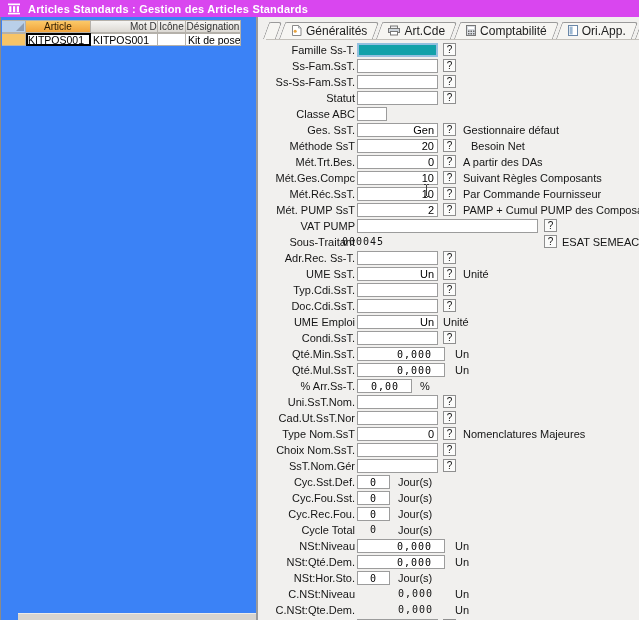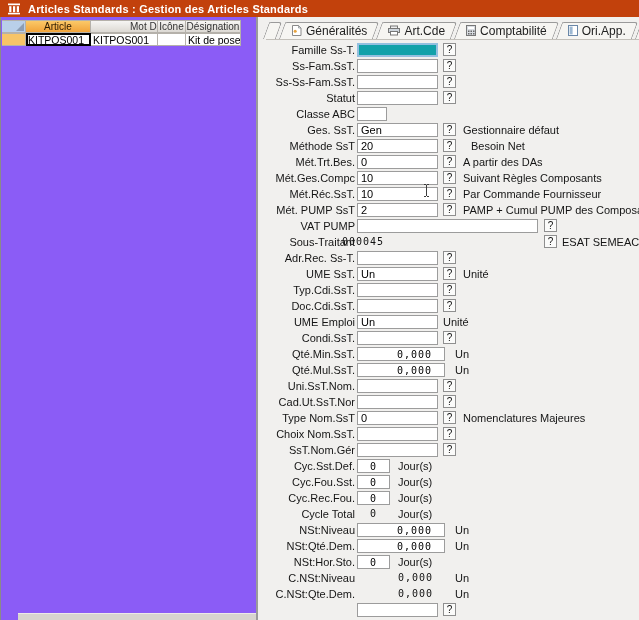--- a/index.html
+++ b/index.html
@@ -9,7 +9,7 @@
 
   
   .titlebar { position:absolute; left:0; top:0; width:639px; height:17px;
-              background:#c2410c; display:flex; align-items:center; gap:7px; padding-left:7px; }
+              background:#d946ef; display:flex; align-items:center; gap:7px; padding-left:7px; }
   .titlebar .ttl { color:#ffffff; font-size:11px; font-weight:bold; letter-spacing:.2px; white-space:nowrap; }
 
   

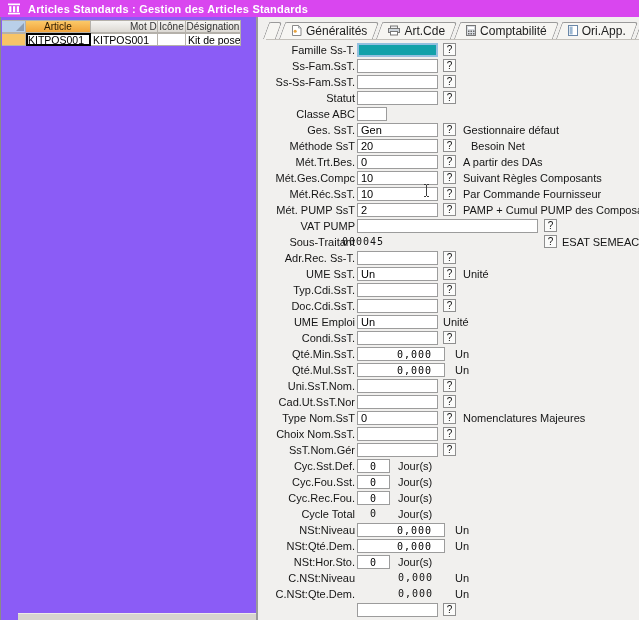--- a/index.html
+++ b/index.html
@@ -14,7 +14,7 @@
 
   
   .left-panel { position:absolute; left:0; top:17px; width:258px; height:603px;
-                background:#8b5cf6; border-left:1px solid #8a8a8a; border-right:2px solid #9a9a9a; }
+                background:#3b82f6; border-left:1px solid #8a8a8a; border-right:2px solid #9a9a9a; }
   .grid { position:absolute; left:1px; top:3px; font-size:10px; }
   .g-row { display:flex; height:13px; }
   .g-cell { border-right:1px solid #b5b1aa; border-bottom:1px solid #b5b1aa; border-top:1px solid #b5b1aa;

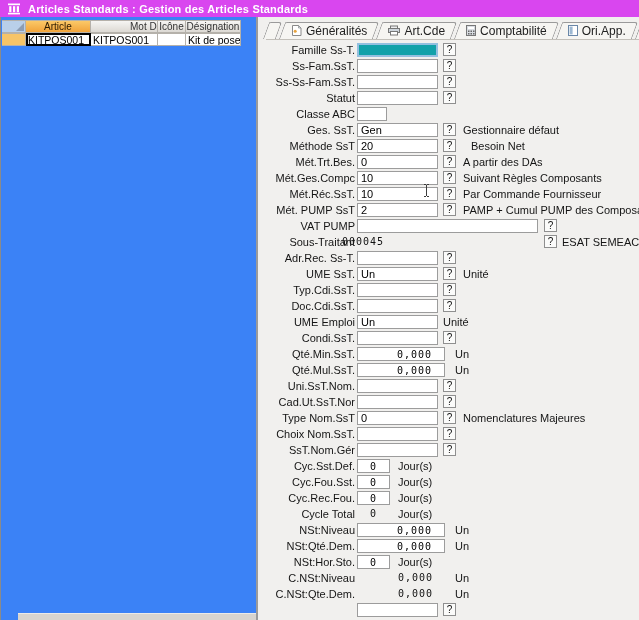--- a/index.html
+++ b/index.html
@@ -52,7 +52,7 @@
             font-size:11px; line-height:16px; color:#151515; white-space:nowrap; }
   .ibox { position:absolute; top:1px; left:95px; height:14px; background:#fff;
           border:1px solid #9c9c9c; font-size:11px; padding:0 3px; color:#000;
-          font-family:"Liberation Sans", sans-serif; outline:none; }
+          font-family:"Liberation Sans", sans-serif; outline:none;text-align:right; }
   .ibox.w-std  { width:81px; }
   .ibox.w-wide { width:181px; }
   .ibox.w-small{ width:30px; }

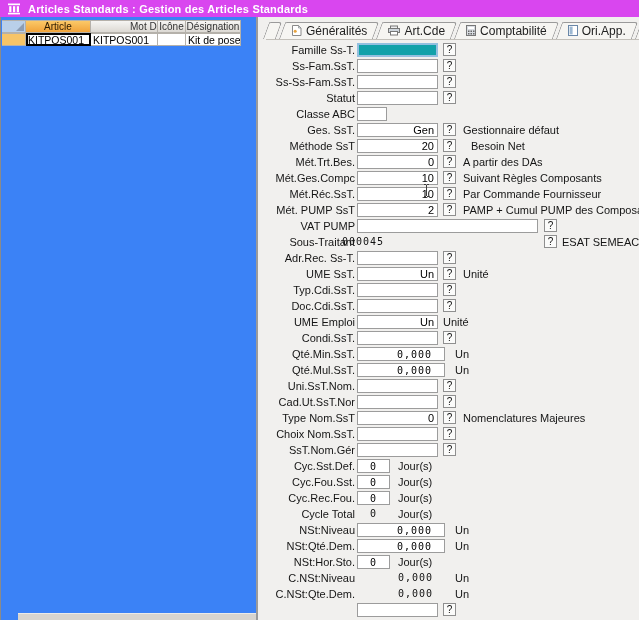--- a/index.html
+++ b/index.html
@@ -296,6 +296,11 @@
           <span class="fnote" style="left: 193px;">Un</span>
         </div>
         <div class="row">
+          <span class="flabel">% Arr.Ss-T.</span>
+          <input type="text" class="ibox w-pct mono t-right" value="0,00" style="">
+          <span class="fnote" style="left: 158px;">%</span>
+        </div>
+        <div class="row">
           <span class="flabel">Uni.SsT.Nom.</span>
           <input type="text" class="ibox w-std" style="">
           <div class="qbtn q-std">?</div>

